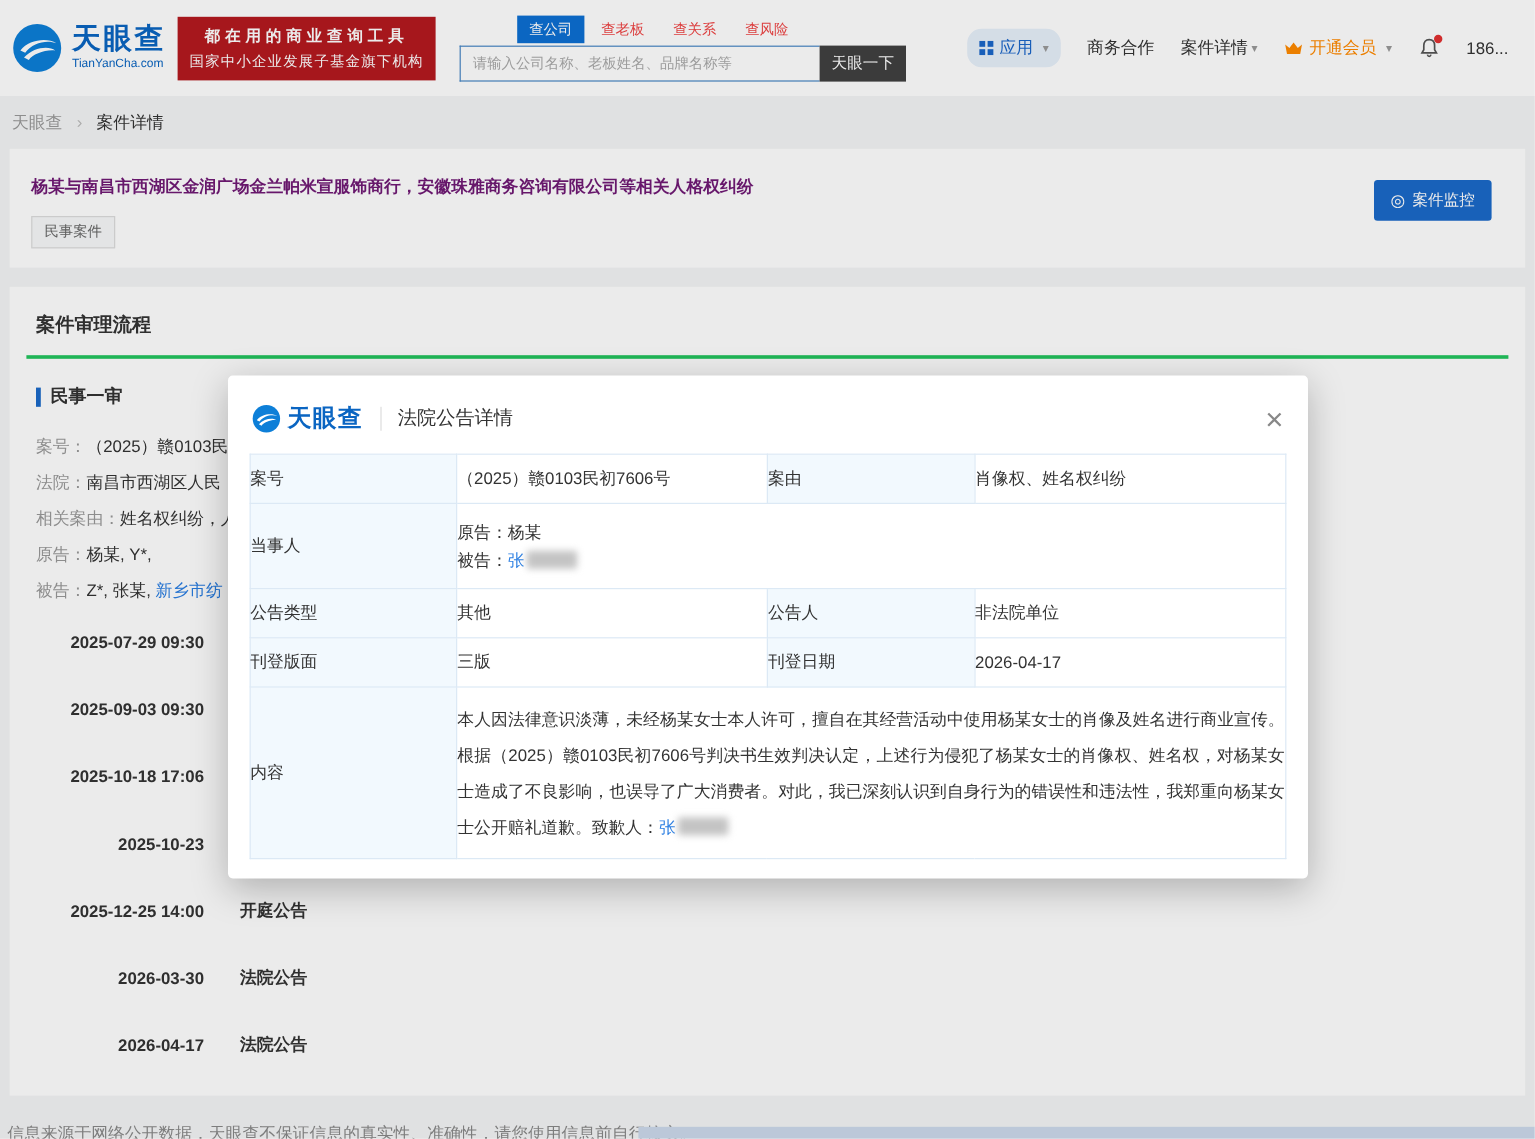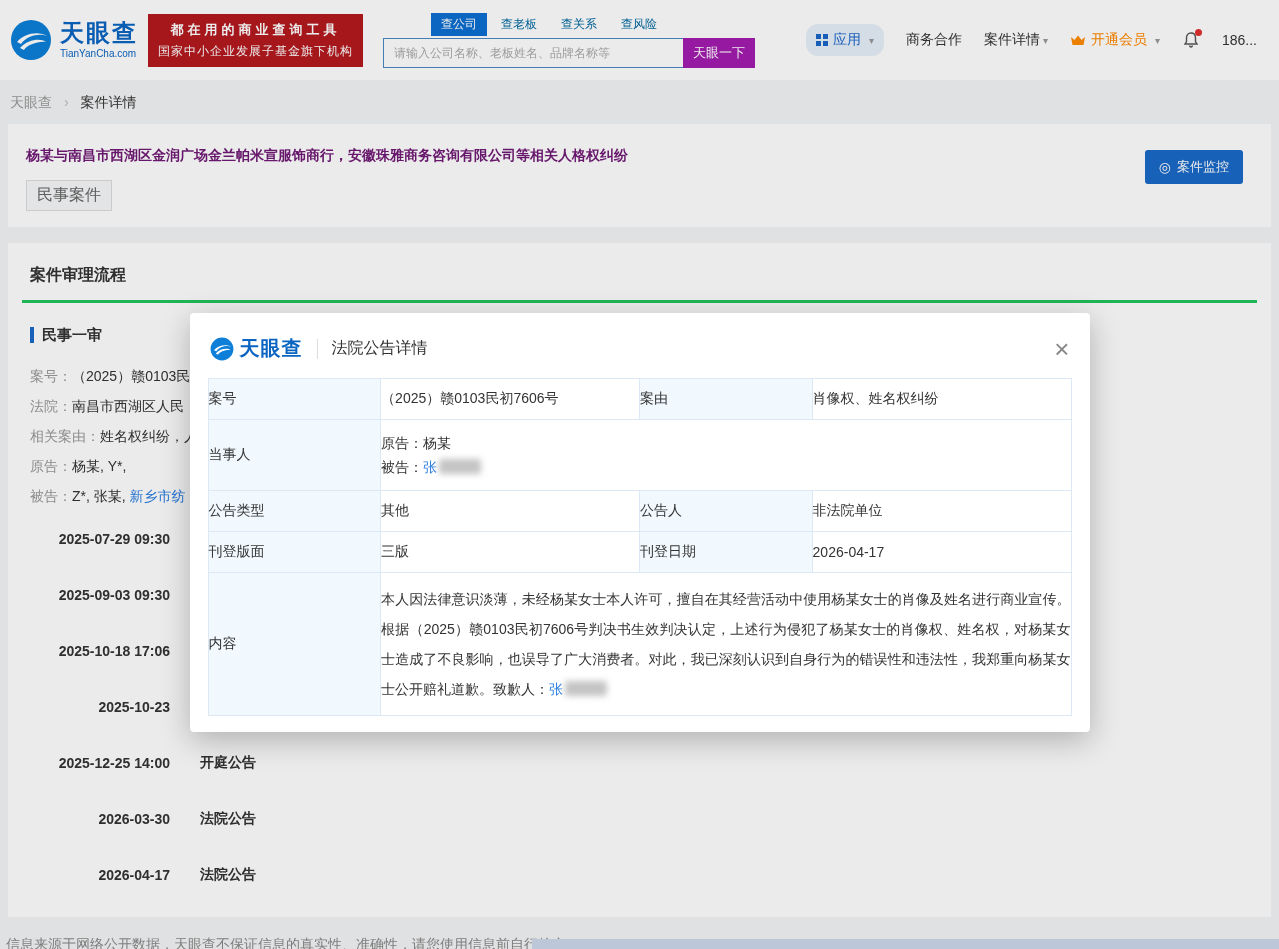--- a/index.html
+++ b/index.html
@@ -29,7 +29,7 @@
 
   .search-area { margin-left:20px; display:flex; flex-direction:column; }
   .search-tabs { display:flex; gap:4px; font-size:12px; margin-bottom:2px; }
-  .tab { padding:3px 10px; color:#0369a1; cursor:pointer; }
+  .tab { padding:3px 10px; color:#ef4444; cursor:pointer; }
   .tab.active { background:#0c6fd3; color:#fff;margin-left:48px; }
   .search-bar { display:flex; }
   .search-input {

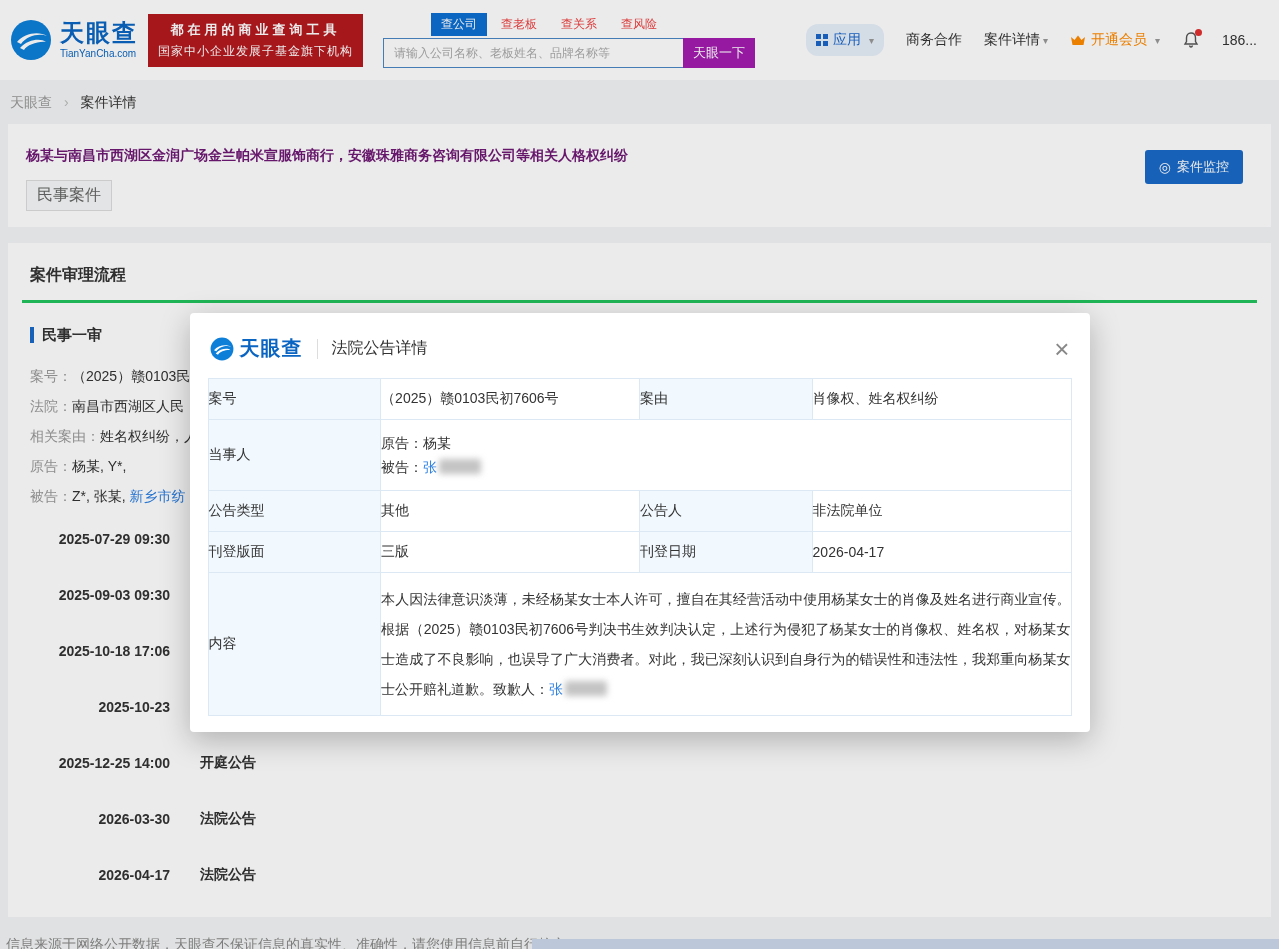--- a/index.html
+++ b/index.html
@@ -38,7 +38,7 @@
   }
   .search-input::placeholder { color:#aaa; }
   .search-btn {
-    width:72px; height:30px; background:#a21caf; color:#fff; border:none;
+    width:72px; height:30px; background:#404040; color:#fff; border:none;
     font-size:13px; cursor:pointer;
   }
 

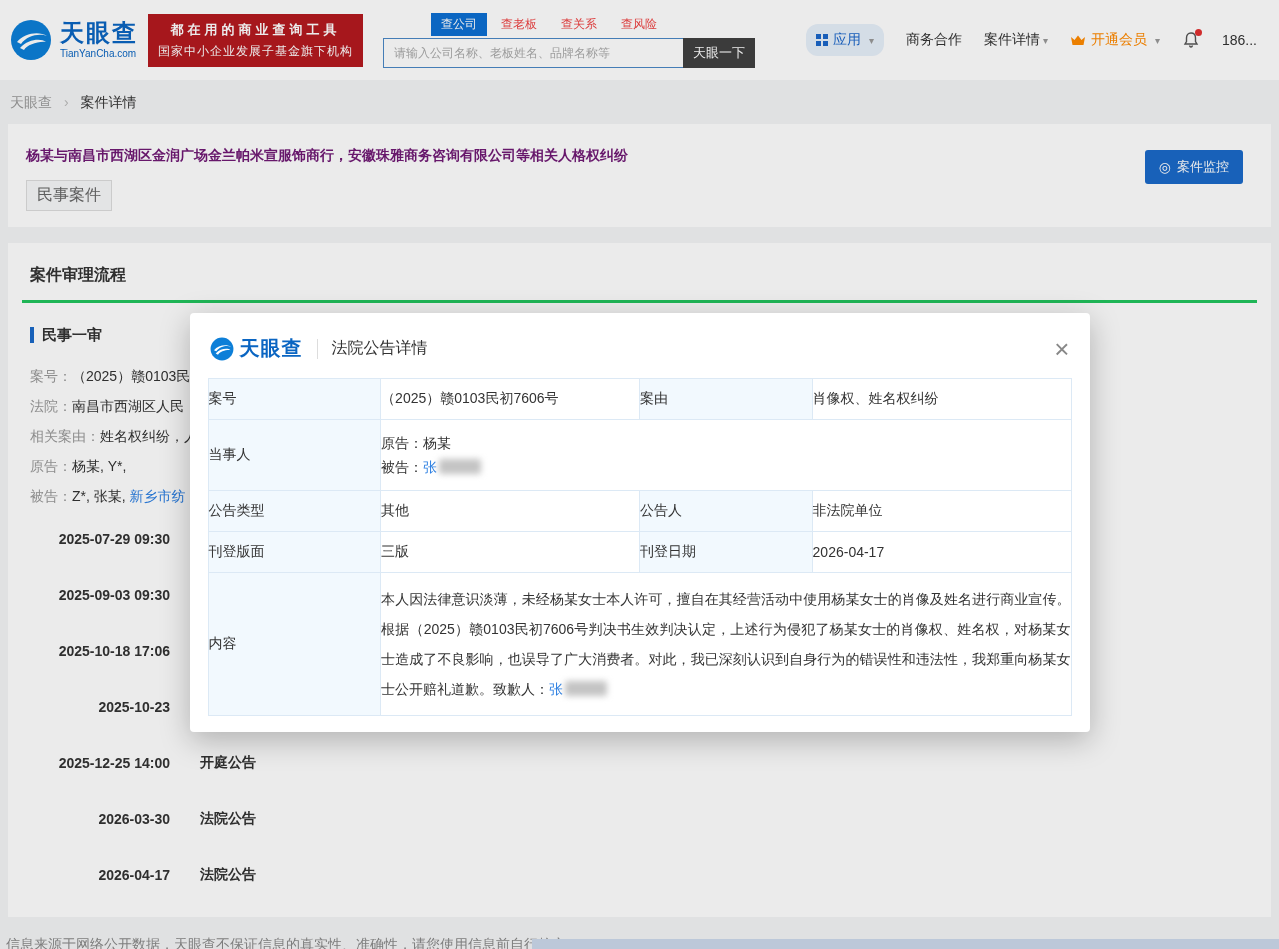--- a/index.html
+++ b/index.html
@@ -65,7 +65,7 @@
   .title-card { padding:22px 18px 16px; position:relative; }
   .page-title { margin:0; font-size:14px; font-weight:bold; color:#701a75; padding-right:150px; line-height:1.4; }
   .badge {
-    display:inline-block; margin-top:14px; font-size:16px; color:#666;
+    display:inline-block; margin-top:14px; font-size:12px; color:#666;
     border:1px solid #ddd; background:#f7f8f9; padding:4px 10px; border-radius:0;
   }
   .monitor-btn {

